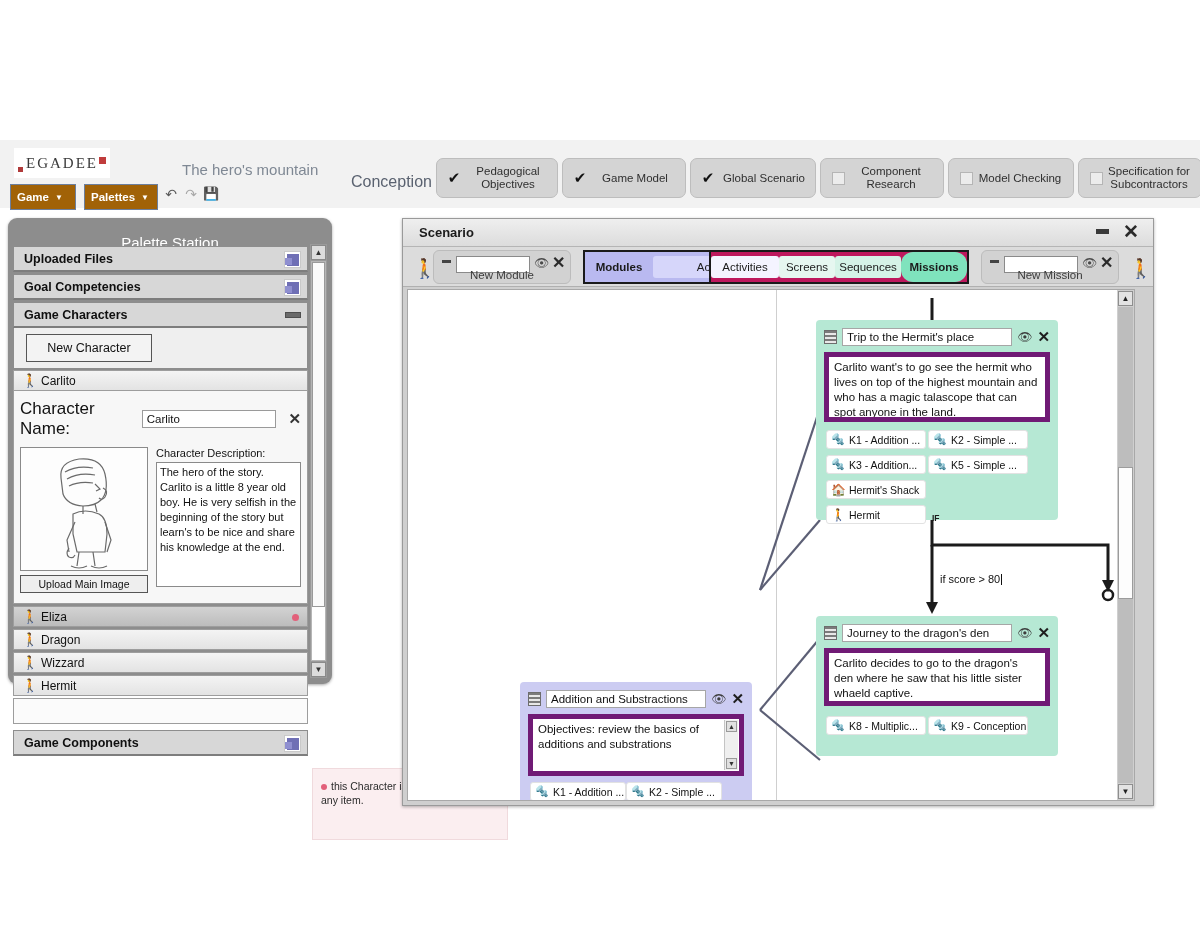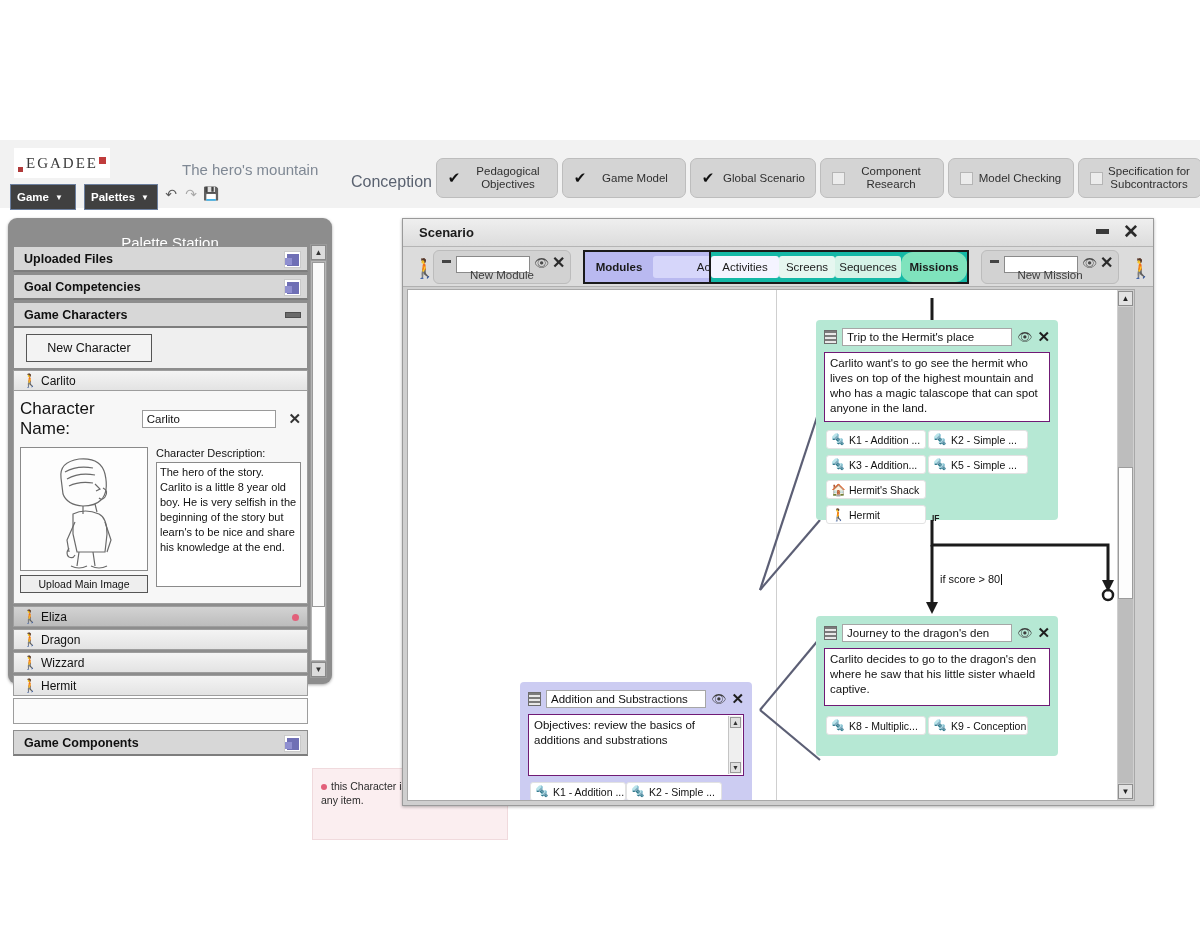--- a/index.html
+++ b/index.html
@@ -19,7 +19,7 @@
   .logo-dot-l{position:absolute;left:4px;bottom:6px;width:5px;height:5px;background:#b03a3a;}
   .logo-dot-r{position:absolute;right:4px;top:9px;width:7px;height:7px;background:#c03c3c;}
 
-  .menubtn{position:absolute;top:44px;height:19px;background:#404040;border:1px solid #6c7f9e;
+  .menubtn{position:absolute;top:44px;height:19px;background:#a16207;border:1px solid #6c7f9e;
            color:#ffffff;font-size:11.5px;font-weight:bold;display:flex;align-items:center;
            padding:12px 6px;box-sizing:border-box;}
   .menubtn .caret{margin-left:6px;font-size:8px;}

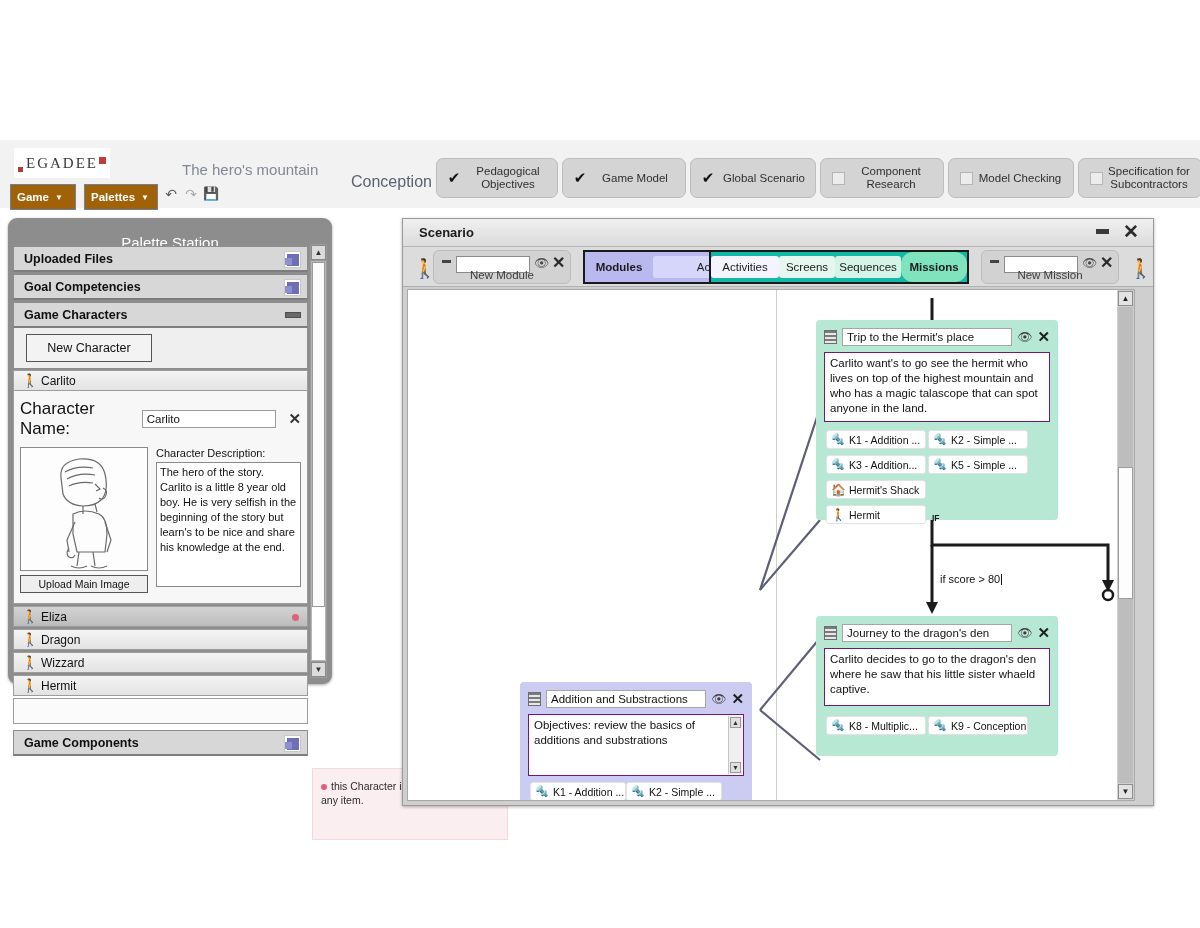--- a/index.html
+++ b/index.html
@@ -357,7 +357,7 @@
         <span class="tab inner" style="width:110px;background:#d6d6fa">Acts</span>
       </div>
 
-      <div class="tabsbar" style="left:306px;width:260px;background:#14b8a6">
+      <div class="tabsbar" style="left:306px;width:260px;background:#be185d">
         <span class="tab inner" style="width:68px;background:#f4f4ff">Activities</span>
         <span class="tab inner" style="width:56px;background:#e6f7f0">Screens</span>
         <span class="tab inner" style="width:66px;background:#d5f3e7">Sequences</span>

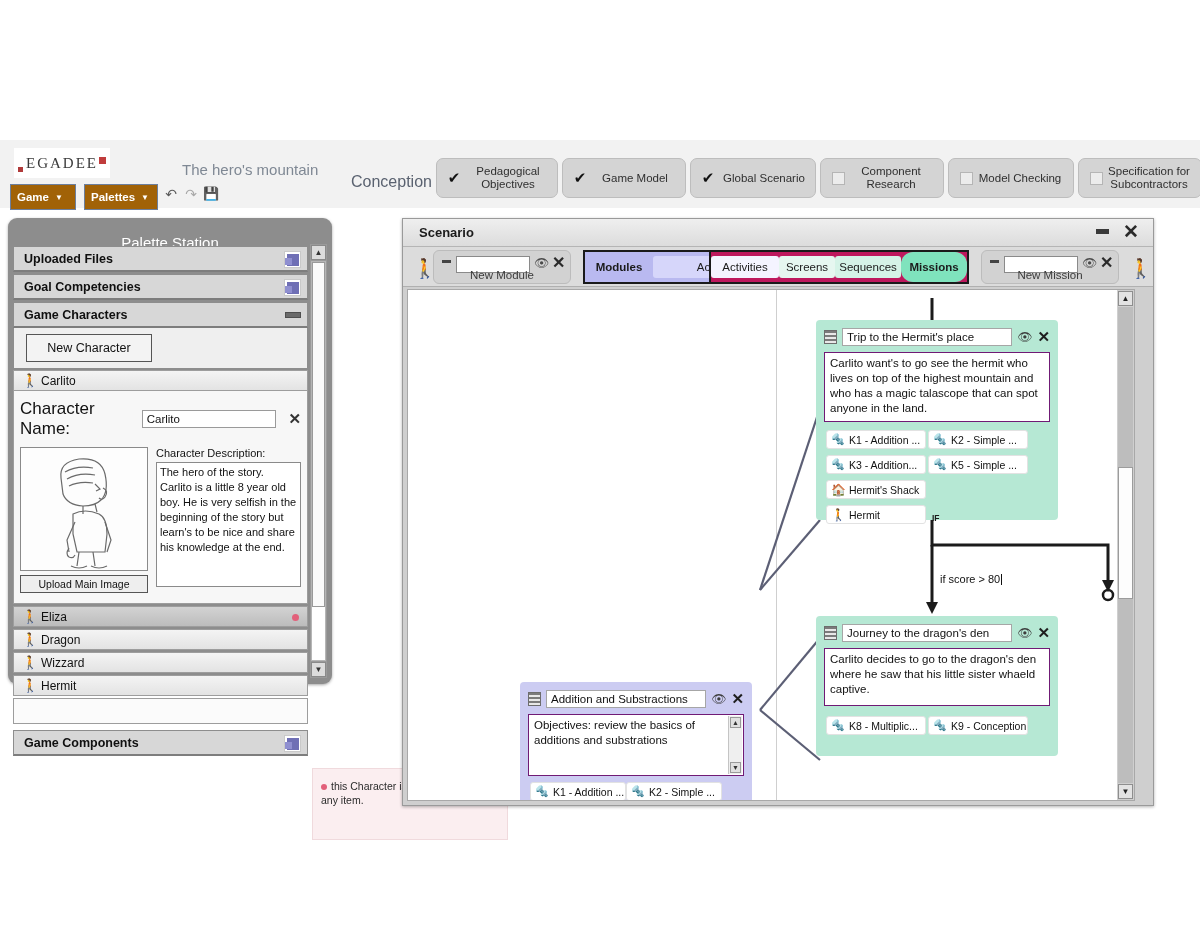--- a/index.html
+++ b/index.html
@@ -150,7 +150,7 @@
               box-sizing:border-box;font-size:11.5px;color:#111;padding:0 4px;display:flex;align-items:center;}
   .card-eye{margin-left:5px;font-size:12px;color:#3d3d3d;}
   .card-x{margin-left:5px;font-size:15px;font-weight:bold;color:#1e1e1e;line-height:14px;}
-  .card-desc{position:absolute;left:8px;right:8px;background:#ffffff;border:1px solid #701a75;
+  .card-desc{position:absolute;left:8px;right:8px;background:#ffffff;border:5px solid #701a75;
              box-sizing:border-box;font-size:11.5px;color:#111;line-height:15px;padding:3px 5px;overflow:hidden;}
   .desc-sb{position:absolute;right:1px;top:1px;width:13px;bottom:1px;background:#efefef;border-left:1px solid #c4c4c4;}
   .dsb-a{position:absolute;left:1px;width:11px;height:11px;background:#e0e0e0;border:1px solid #9a9a9a;

